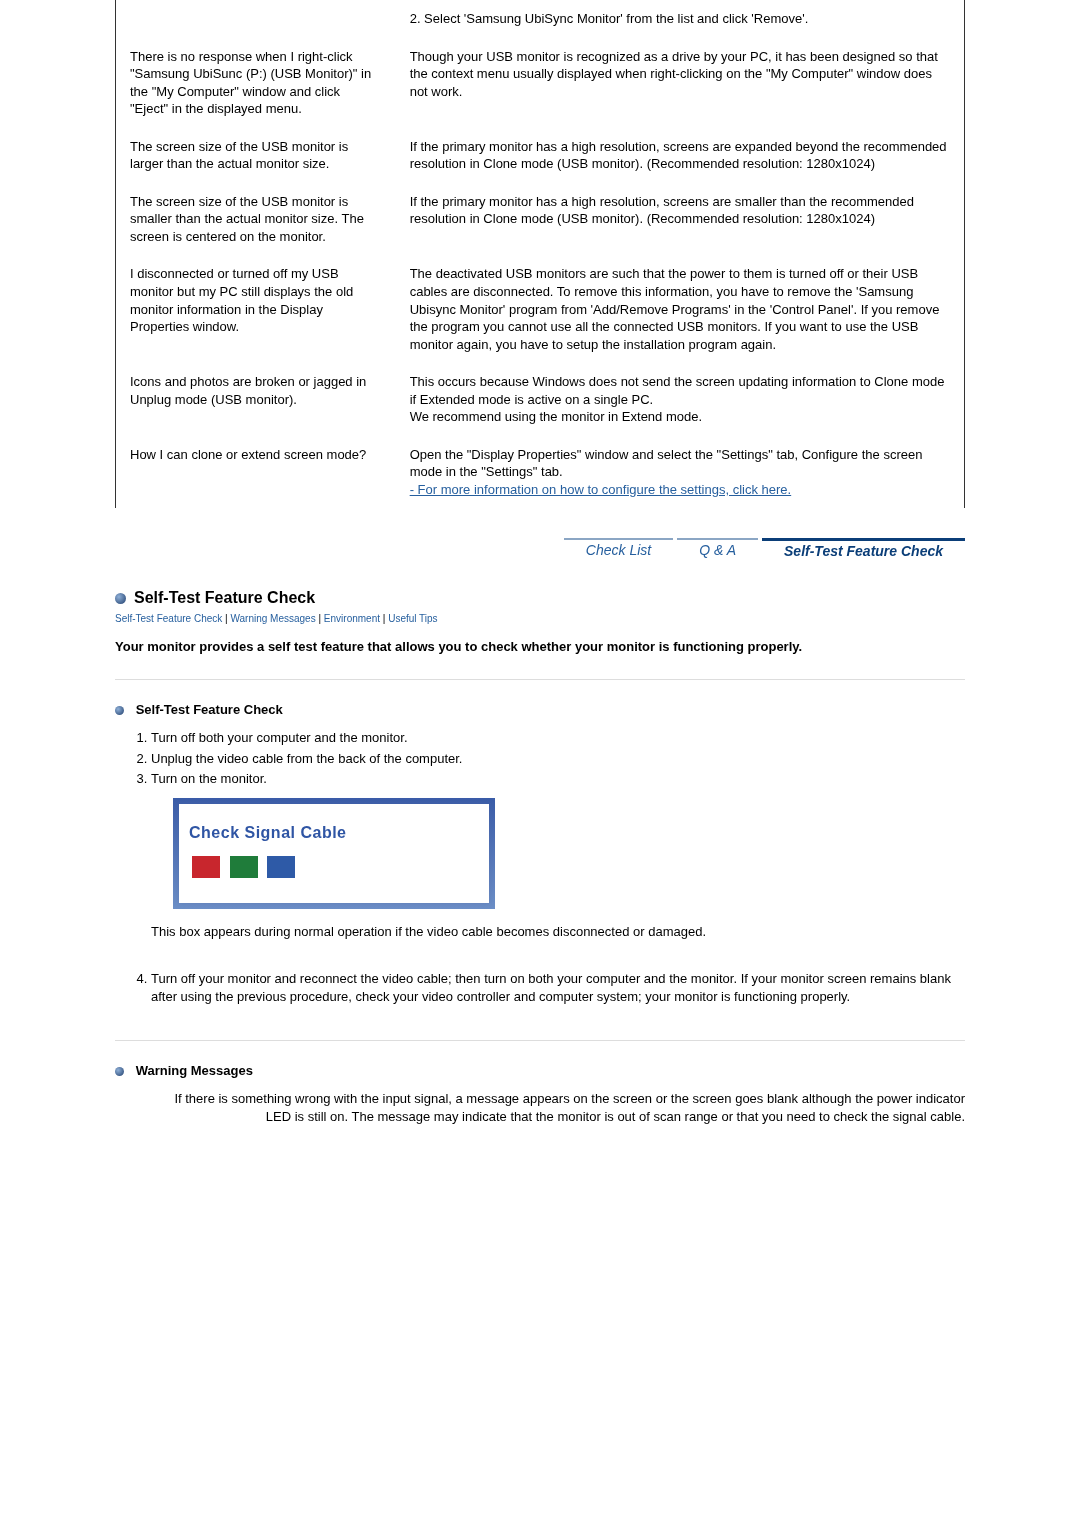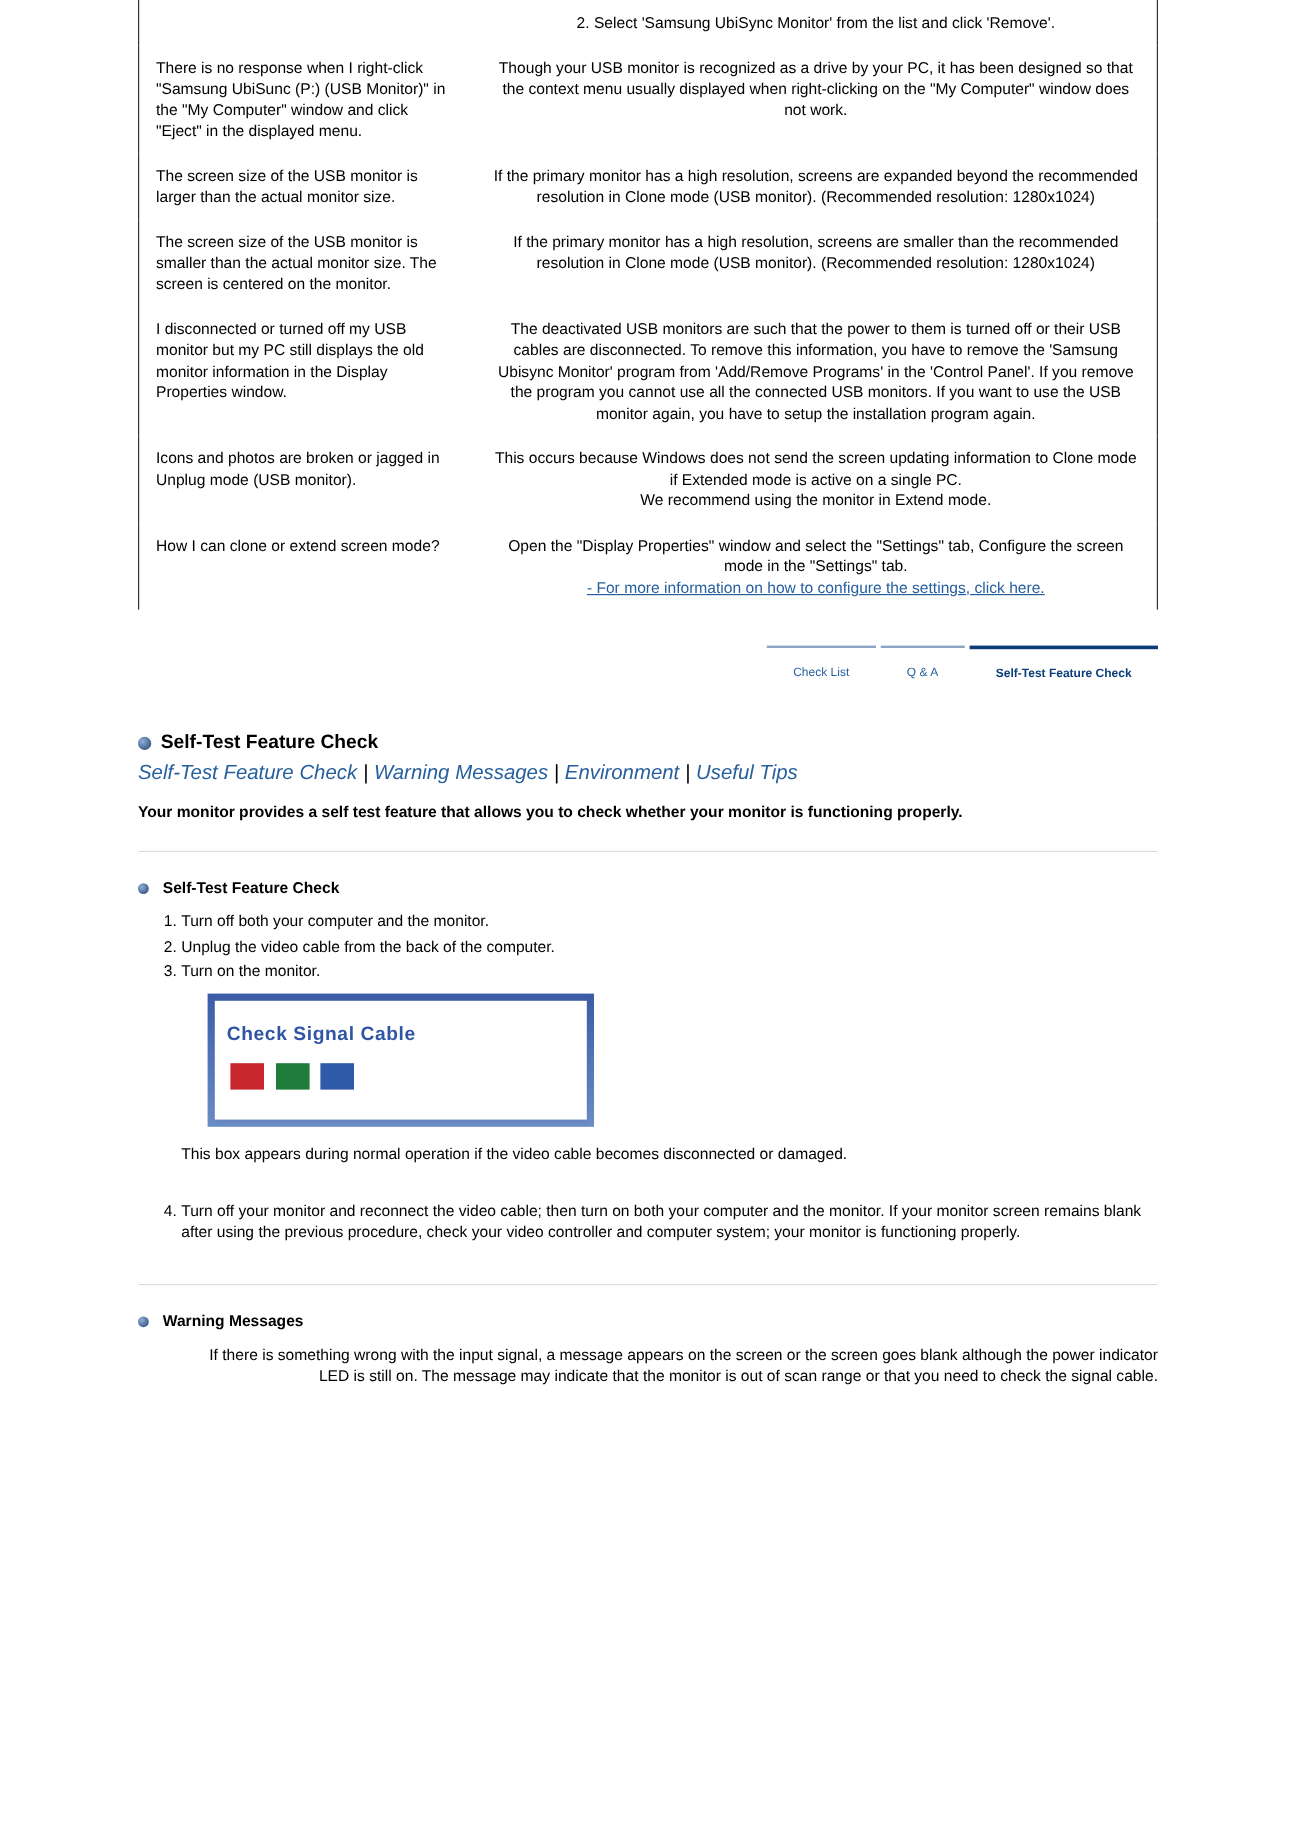--- a/index.html
+++ b/index.html
@@ -29,7 +29,7 @@
     line-height: 1.35;
   }
   .qa-q { width: 33%; }
-  .qa-a { width: 67%; text-align: center; }
+  .qa-a { width: 67%; }
   .tabs {
     width: 850px;
     margin: 30px auto 0 auto;

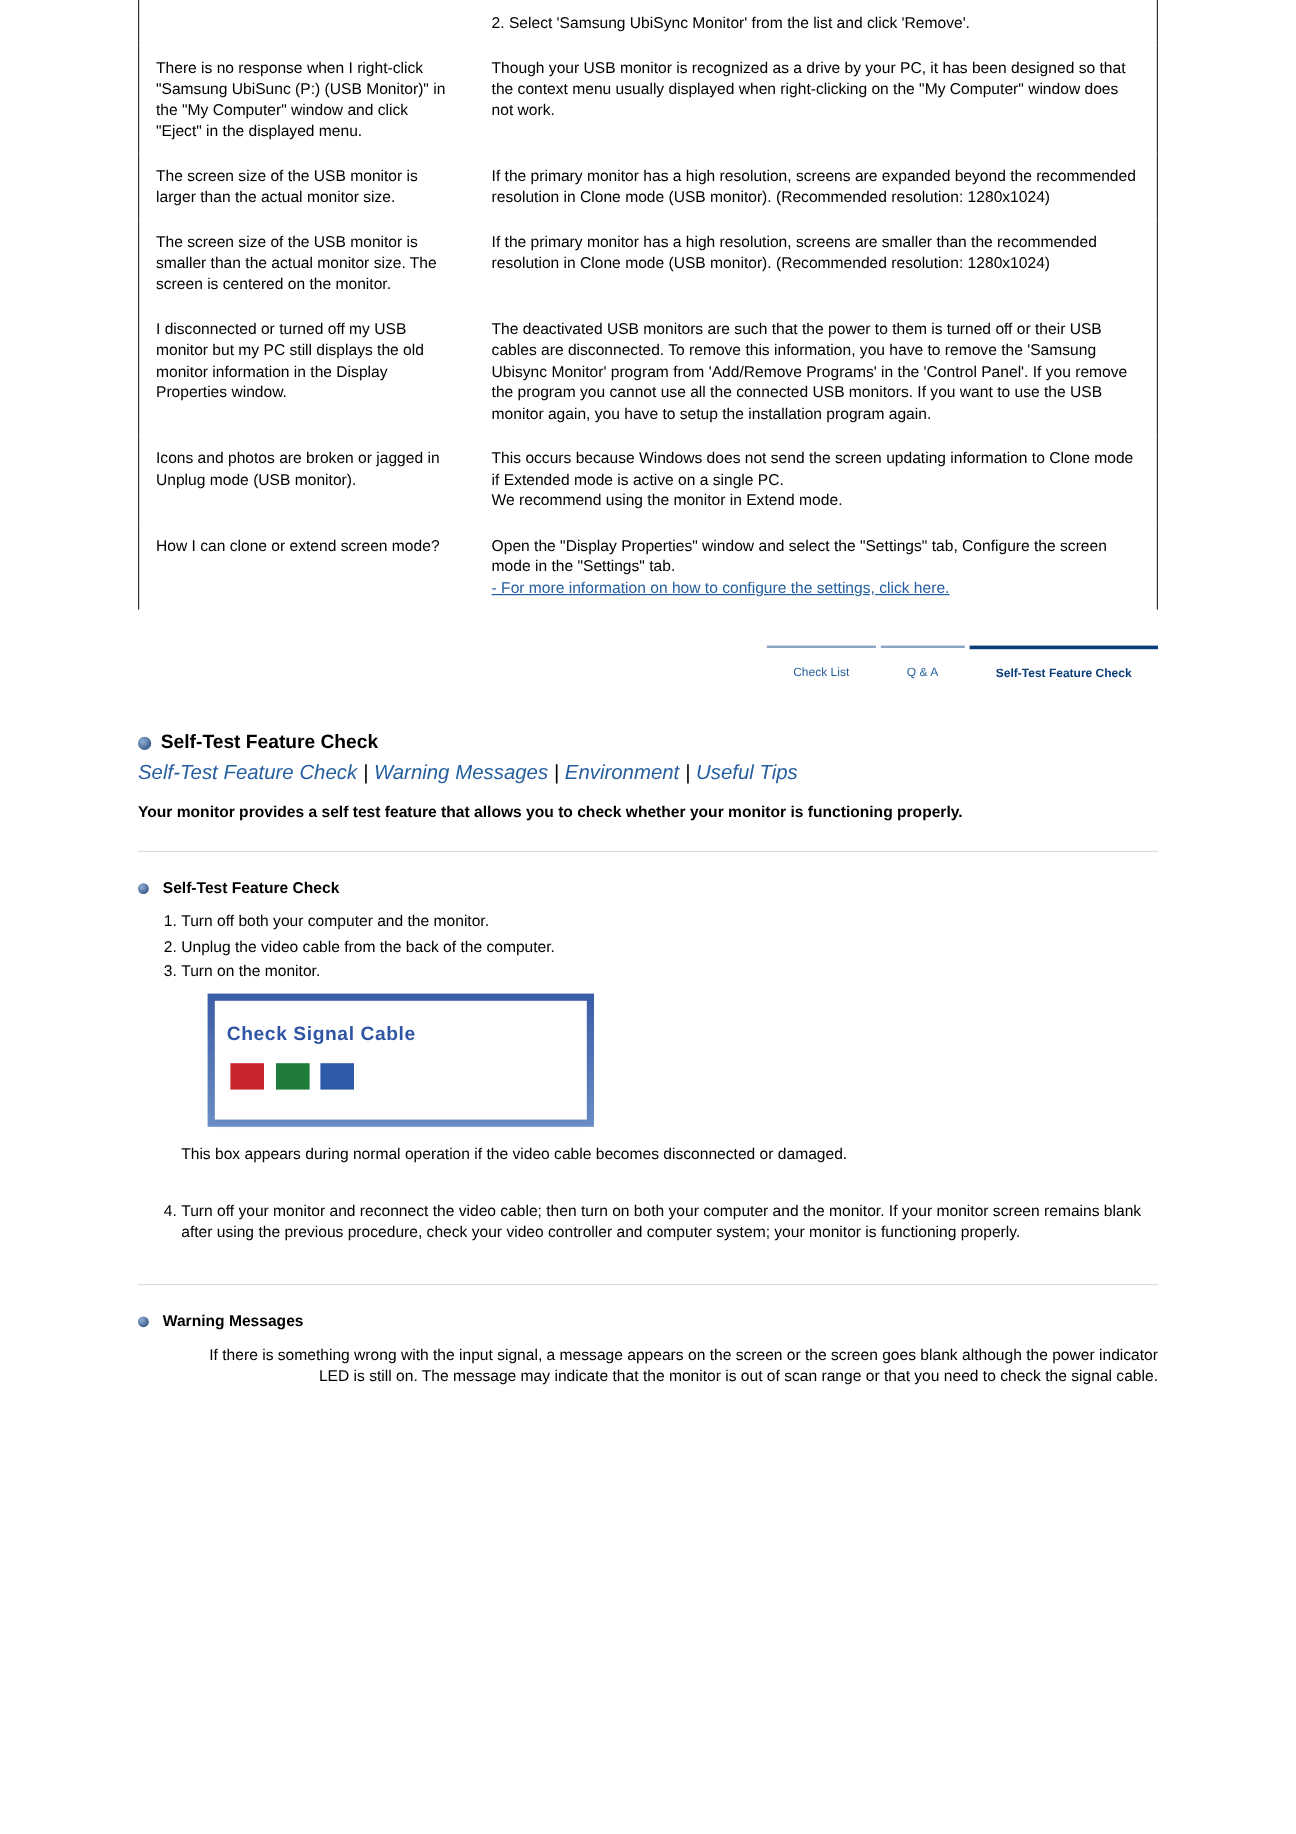--- a/index.html
+++ b/index.html
@@ -37,12 +37,13 @@
     justify-content: flex-end;
   }
   .tab {
-    padding: 15px 22px;
+    padding: 2px 22px;
     color: #265F9E;
-    font-size: 10px;
+    font-size: 14px;
     border-top: 2px solid #8BA6C4;
     cursor: pointer;
     margin-left: 4px;
+    font-style: italic;
   }
   .tab.active {
     color: #0B3E78;

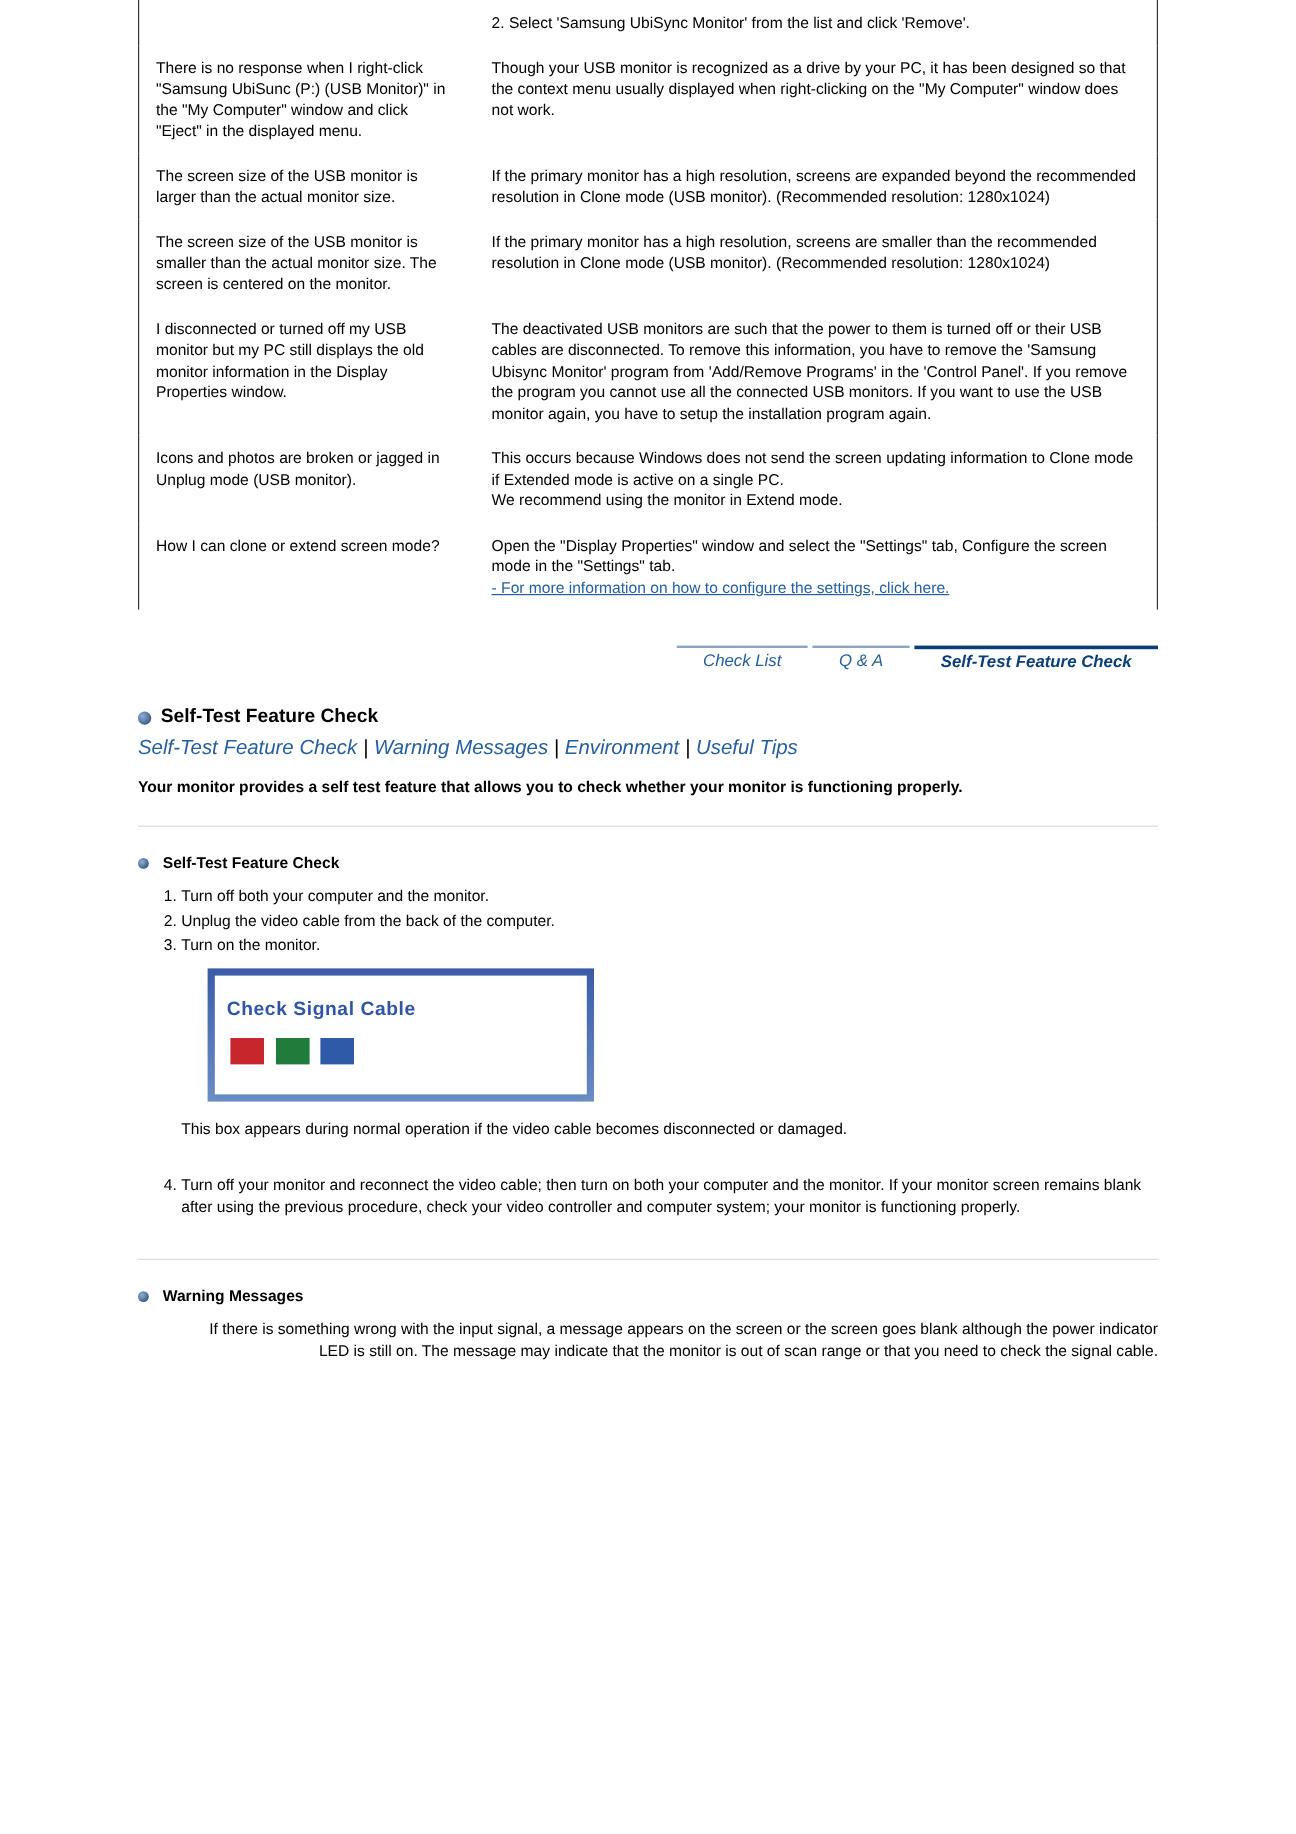--- a/index.html
+++ b/index.html
@@ -73,8 +73,7 @@
   }
   .nav-links {
     margin: 2px 0 14px 0;
-    font-size: 17px;
-    font-style: italic;
+    font-size: 10px;
   }
   .nav-links a {
     color: #265F9E;

